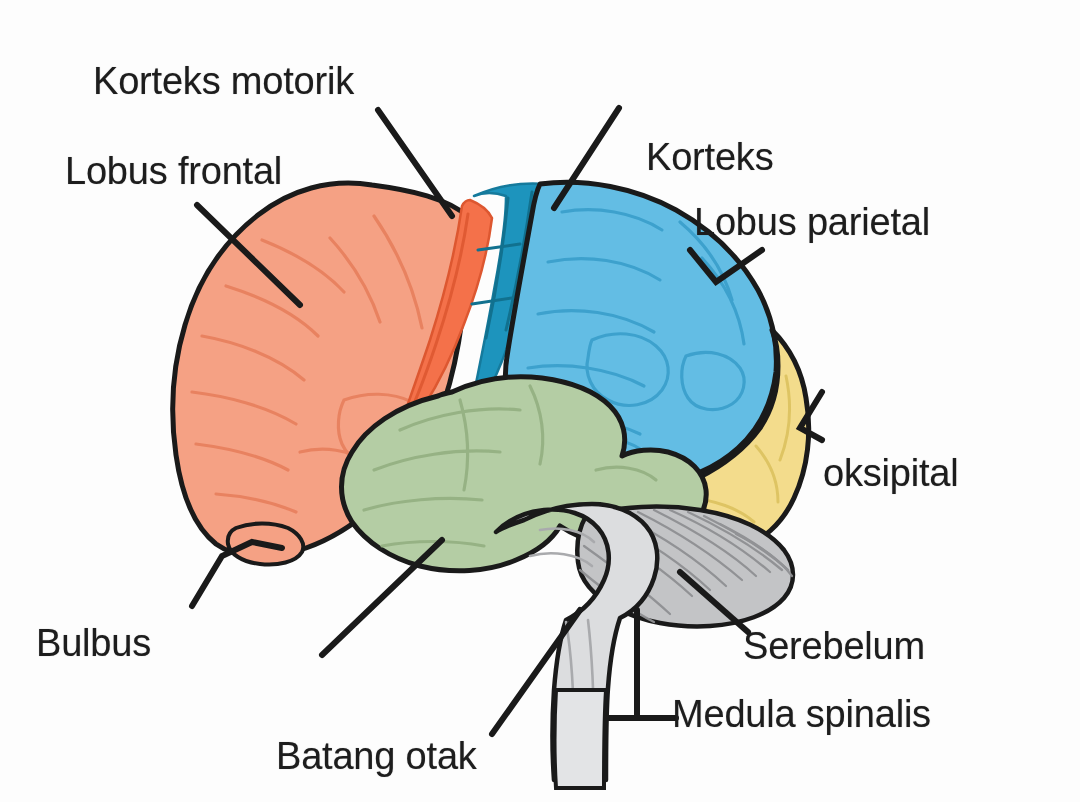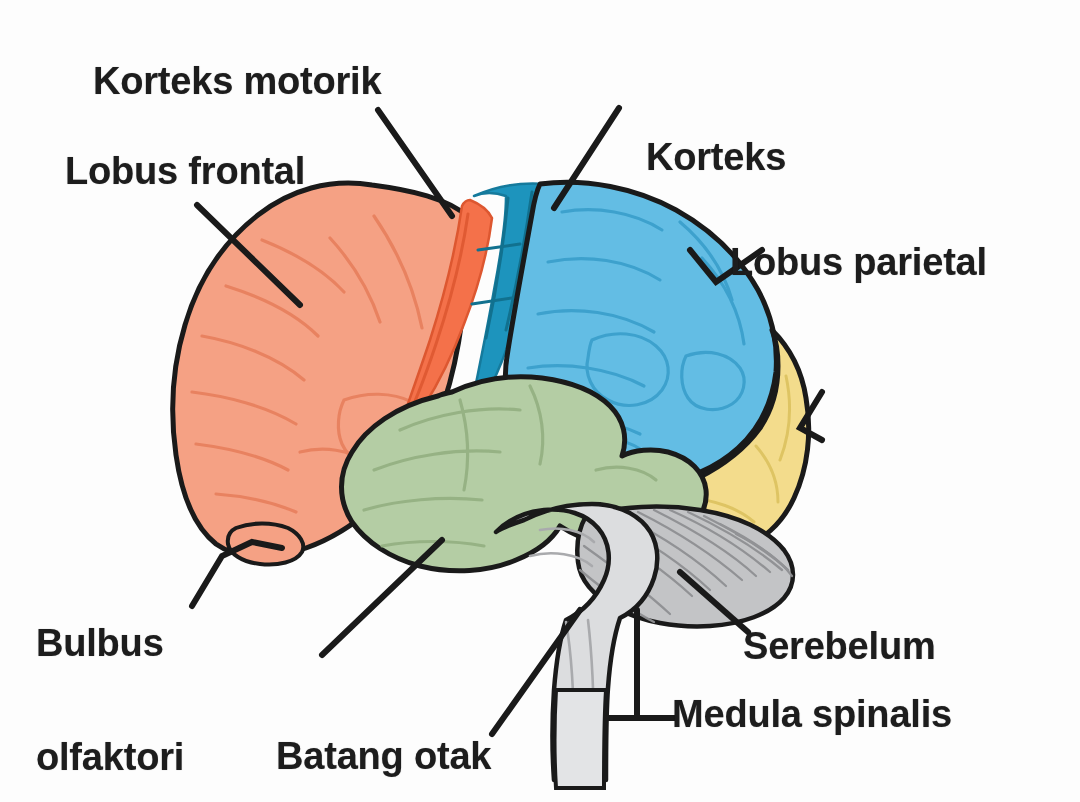--- a/index.html
+++ b/index.html
@@ -25,7 +25,7 @@
     position: absolute;
     color: #1d1d1d;
     font-family: "Liberation Sans", sans-serif;
-    font-weight: bold;
+    font-weight: normal;
     font-size: 38px;
     line-height: 1.03;
     letter-spacing: -0.2px;

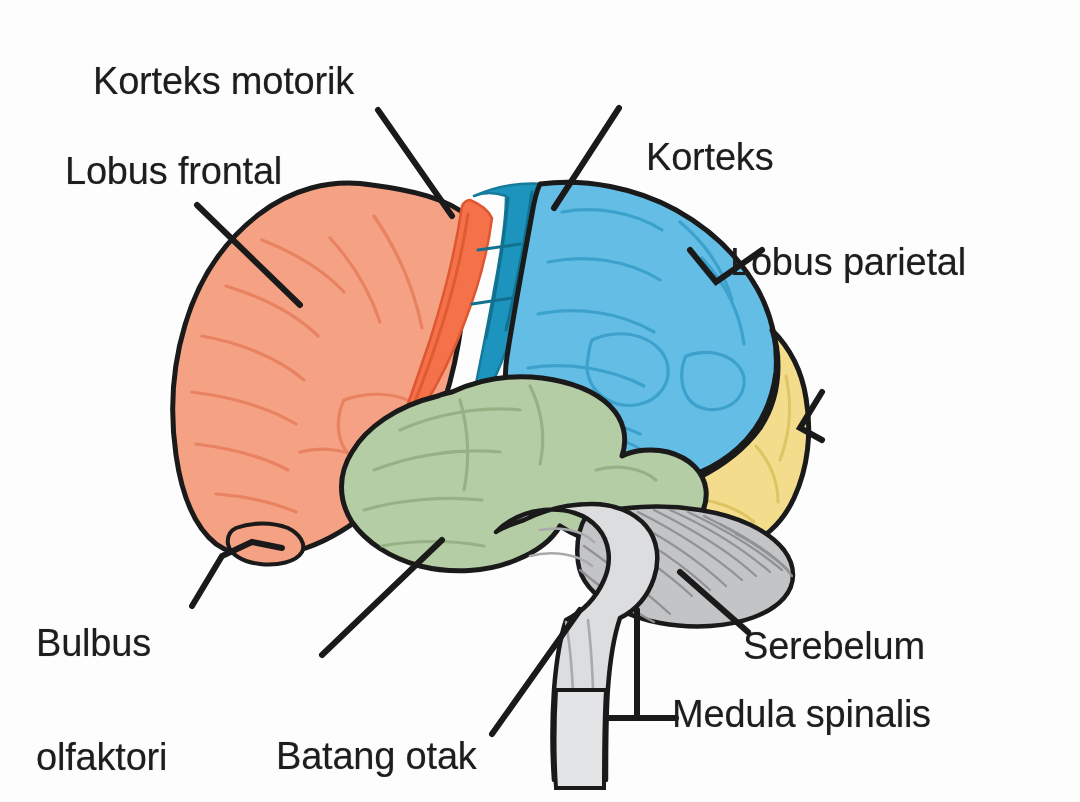--- a/index.html
+++ b/index.html
@@ -37,7 +37,7 @@
   #lbl-korteks-motorik      { left: 93px;  top: 62px; }
   #lbl-lobus-frontal        { left: 36px;  top: 152px; margin-left: 29px; }
   #lbl-korteks-somato       { left: 634px; top: 62px; margin-left: 12px; }
-  #lbl-lobus-parietal       { left: 730px; top: 203px; margin-top: 40px; }
+  #lbl-lobus-parietal       { left: 694px; top: 203px; }
   #lbl-lobus-oksipital      { left: 823px; top: 378px; }
   #lbl-bulbus-olfaktori     { left: 36px;  top: 548px; }
   #lbl-lobus-temporal       { left: 55px;  top: 655px; }

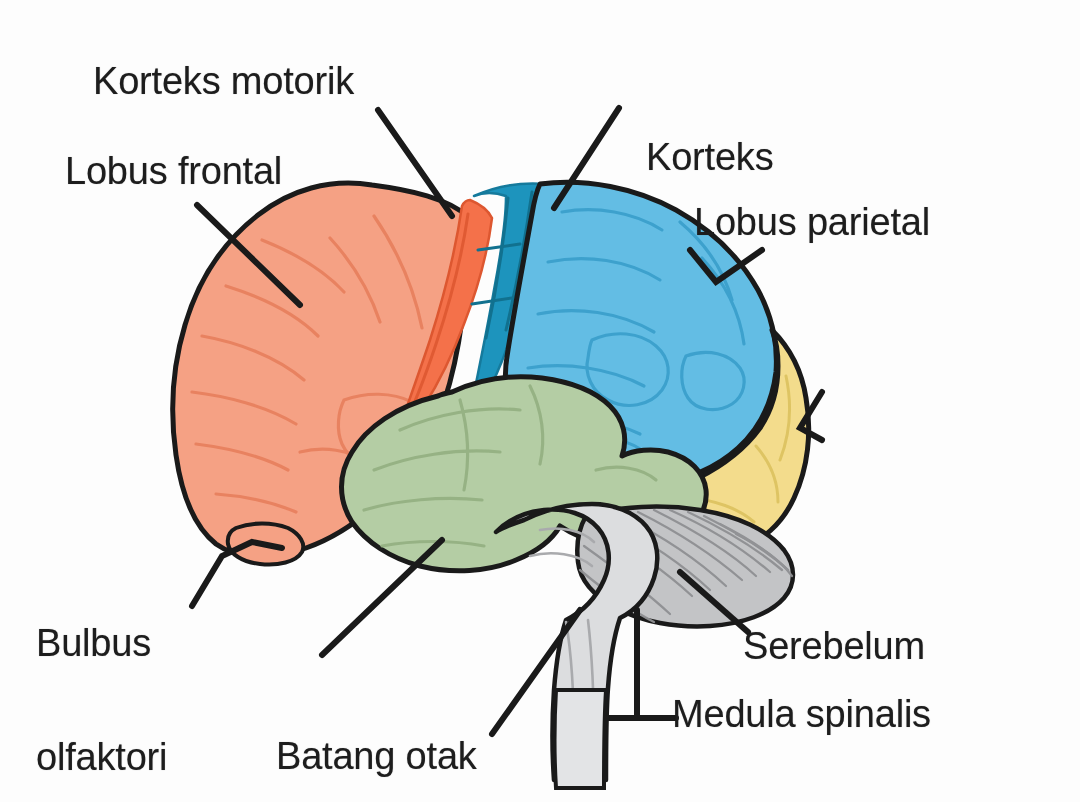--- a/index.html
+++ b/index.html
@@ -259,6 +259,7 @@
   <div class="lbl" id="lbl-lobus-parietal">Lobus parietal</div>
 
   <div class="lbl lbl-l2" id="lbl-lobus-oksipital">
+    <div>oksipital</div>
   </div>
 
   <div class="lbl lbl-l2" id="lbl-bulbus-olfaktori">

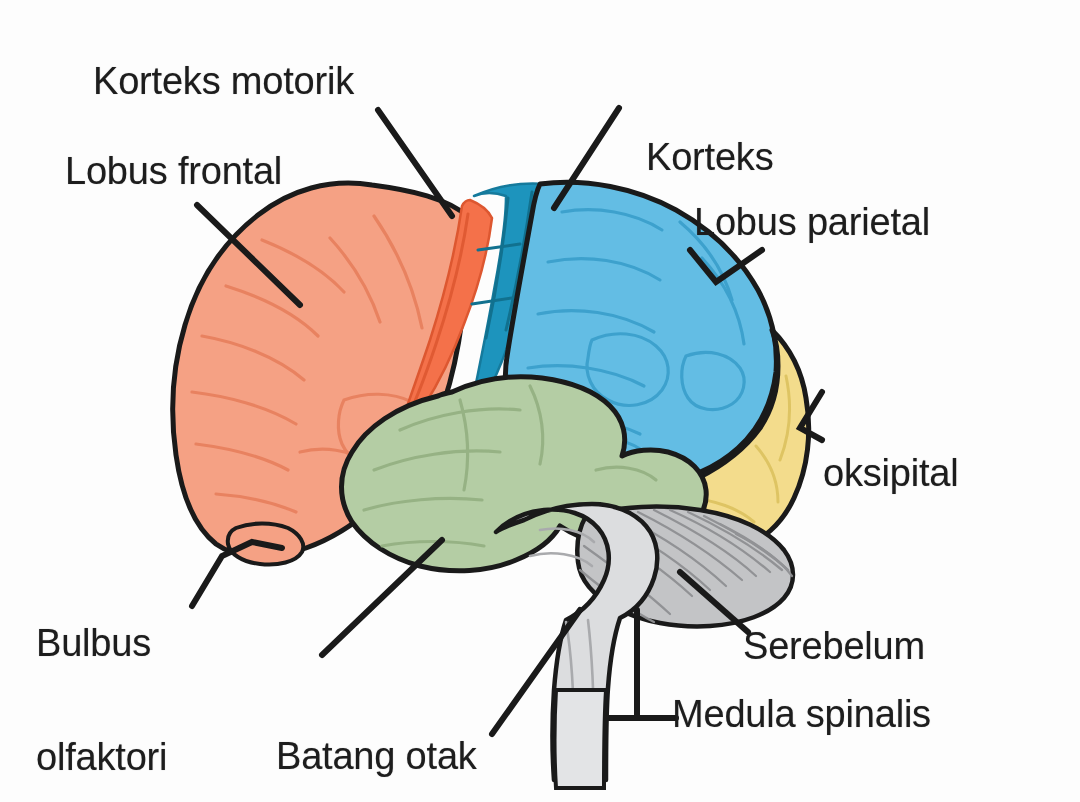--- a/index.html
+++ b/index.html
@@ -264,7 +264,6 @@
 
   <div class="lbl lbl-l2" id="lbl-bulbus-olfaktori">
     <div>Bulbus</div>
-    <div>olfaktori</div>
   </div>
 
 

